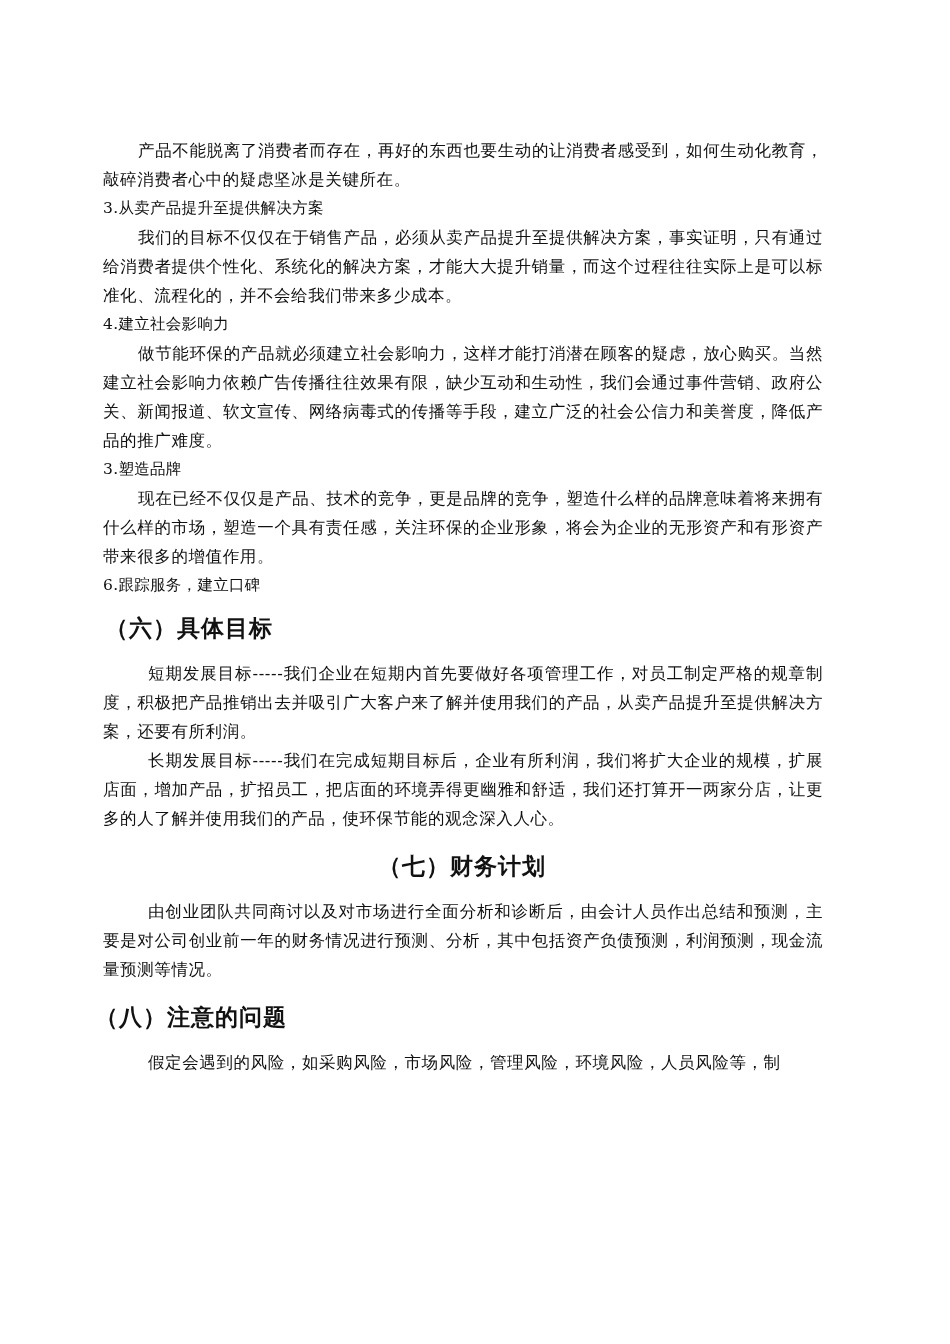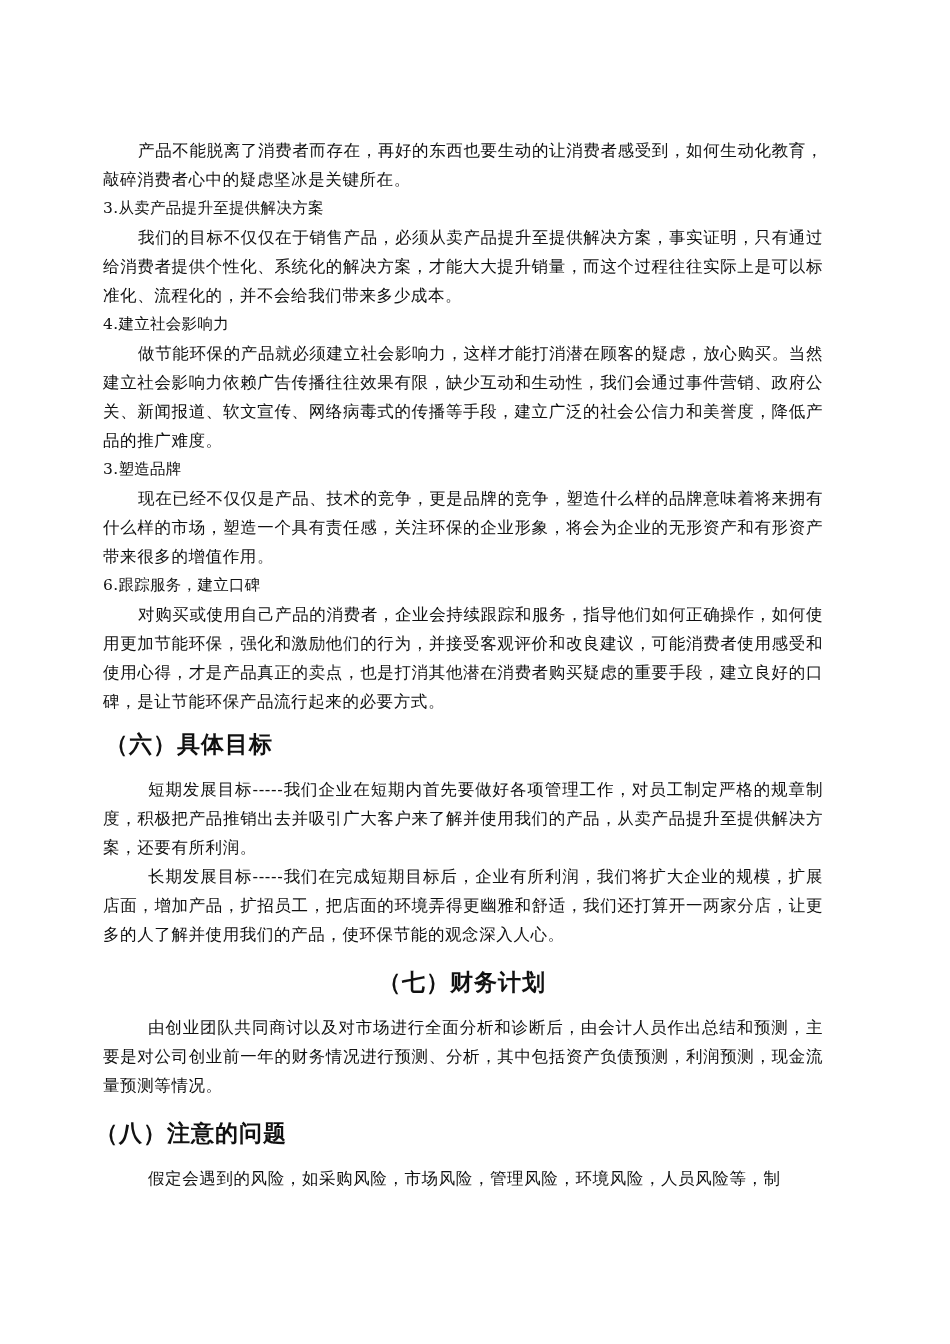--- a/index.html
+++ b/index.html
@@ -27,7 +27,6 @@
   <p class="sub">3.塑造品牌</p>
   <p class="p indent">现在已经不仅仅是产品、技术的竞争，更是品牌的竞争，塑造什么样的品牌意味着将来拥有什么样的市场，塑造一个具有责任感，关注环保的企业形象，将会为企业的无形资产和有形资产带来很多的增值作用。</p>
   <p class="sub">6.跟踪服务，建立口碑</p>
-  <p class="p indent">对购买或使用自己产品的消费者，企业会持续跟踪和服务，指导他们如何正确操作，如何使用更加节能环保，强化和激励他们的行为，并接受客观评价和改良建议，可能消费者使用感受和使用心得，才是产品真正的卖点，也是打消其他潜在消费者购买疑虑的重要手段，建立良好的口碑，是让节能环保产品流行起来的必要方式。</p>
 
   <h2 class="h h6">（六）具体目标</h2>
   <p class="p indent2">短期发展目标-----我们企业在短期内首先要做好各项管理工作，对员工制定严格的规章制度，积极把产品推销出去并吸引广大客户来了解并使用我们的产品，从卖产品提升至提供解决方案，还要有所利润。</p>

